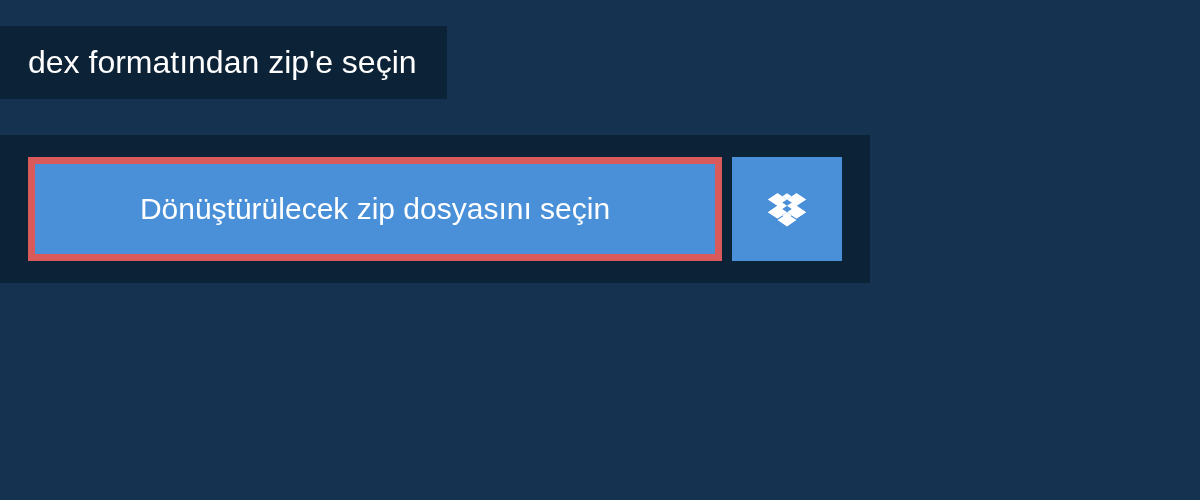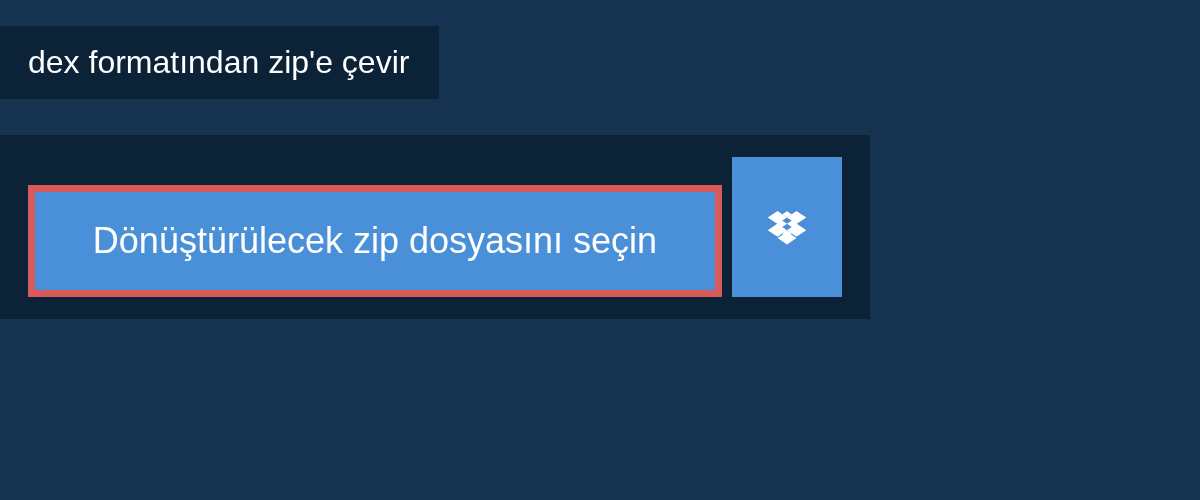--- a/index.html
+++ b/index.html
@@ -68,7 +68,7 @@
 
 
 <div class="header-tab">
-  <span class="header-tab-text">dex formatından zip'e çevir</span>
+  <span class="header-tab-text">dex formatından zip'e seçin</span>
 </div>
 
 <div class="upload-section">

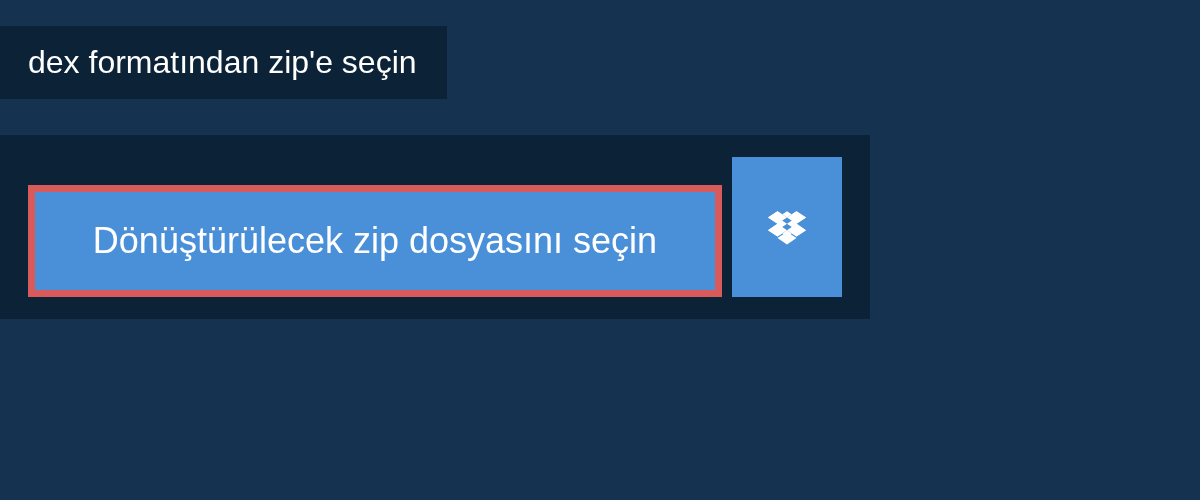--- a/index.html
+++ b/index.html
@@ -38,7 +38,7 @@
       background-color: #4a90d9;
       border: 7px solid #d95a5a;
       color: #ffffff;
-      font-size: 36px;
+      font-size: 30px;
       font-weight: 400;
       padding: 28px 48px;
       cursor: pointer;
@@ -46,7 +46,6 @@
       display: flex;
       align-items: center;
       justify-content: center;
-      margin-top: 28px;
     }
     .dropbox-button {
       background-color: #4a90d9;

